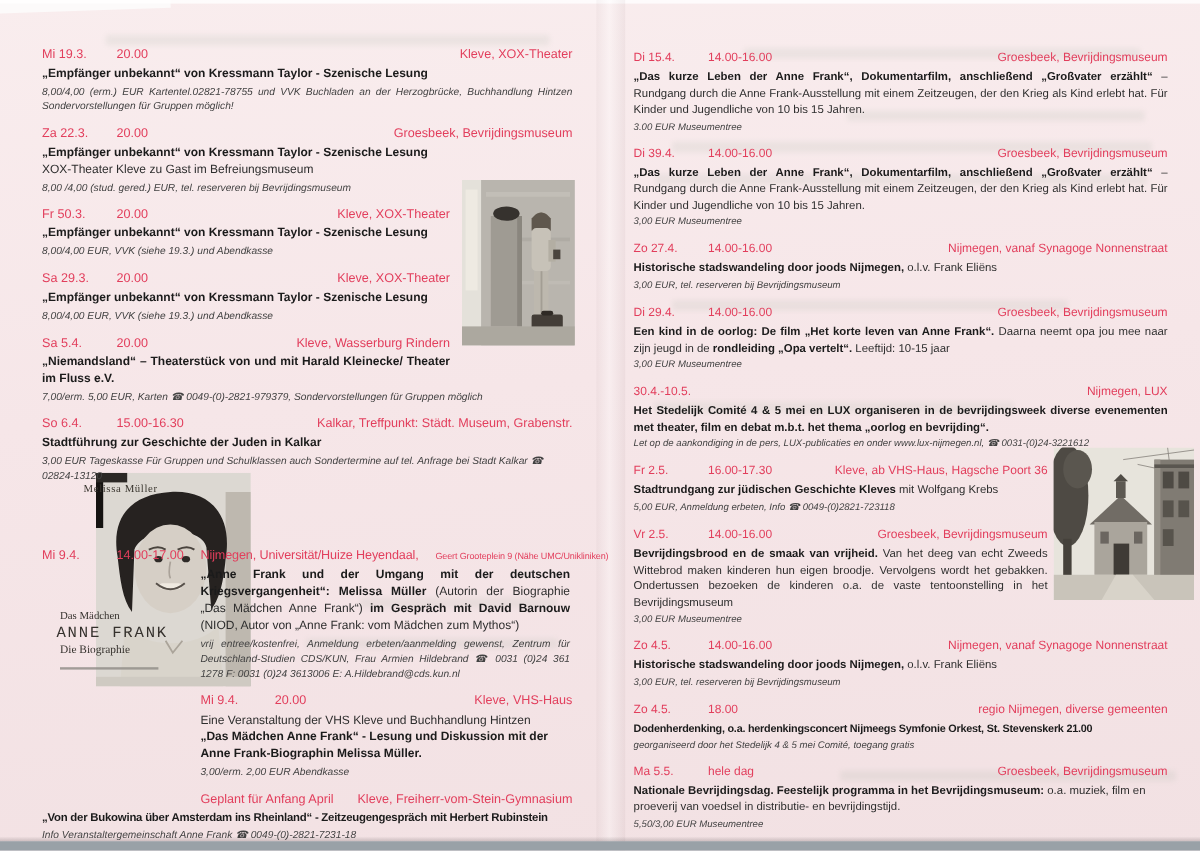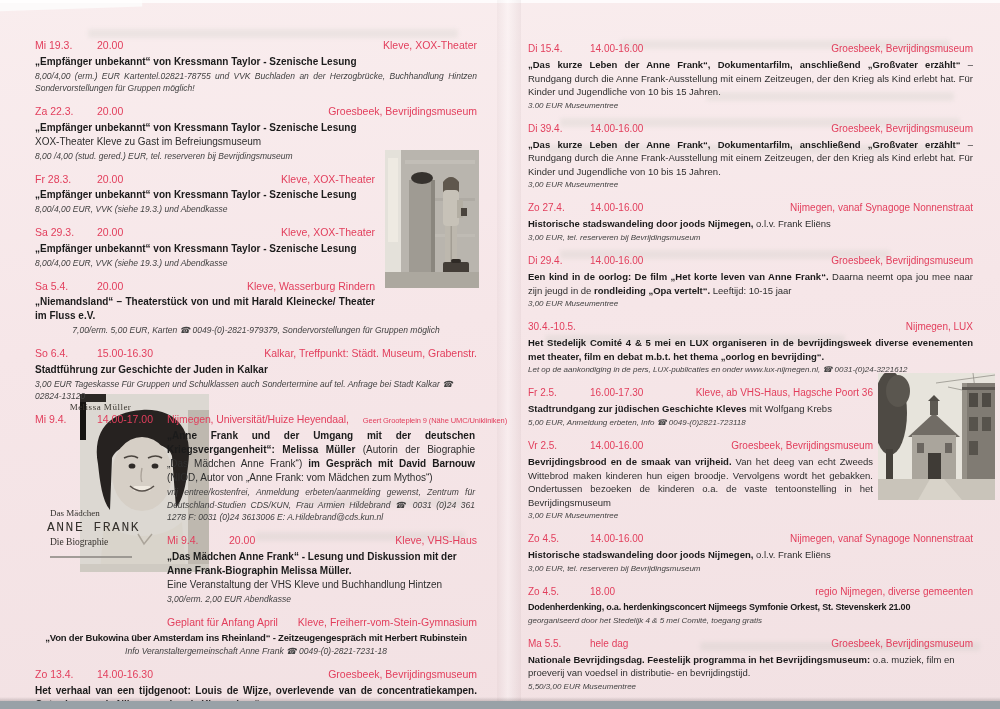--- a/index.html
+++ b/index.html
@@ -178,7 +178,7 @@
       </div>
       <div class="entry narrow">
         <div class="head ">
-          <span class="hdate">Fr 28.3.</span>
+          <span class="hdate">Fr 50.3.</span>
           <span class="htime">20.00</span>
           <span class="hvenue">Kleve, XOX-Theater</span>
         </div>

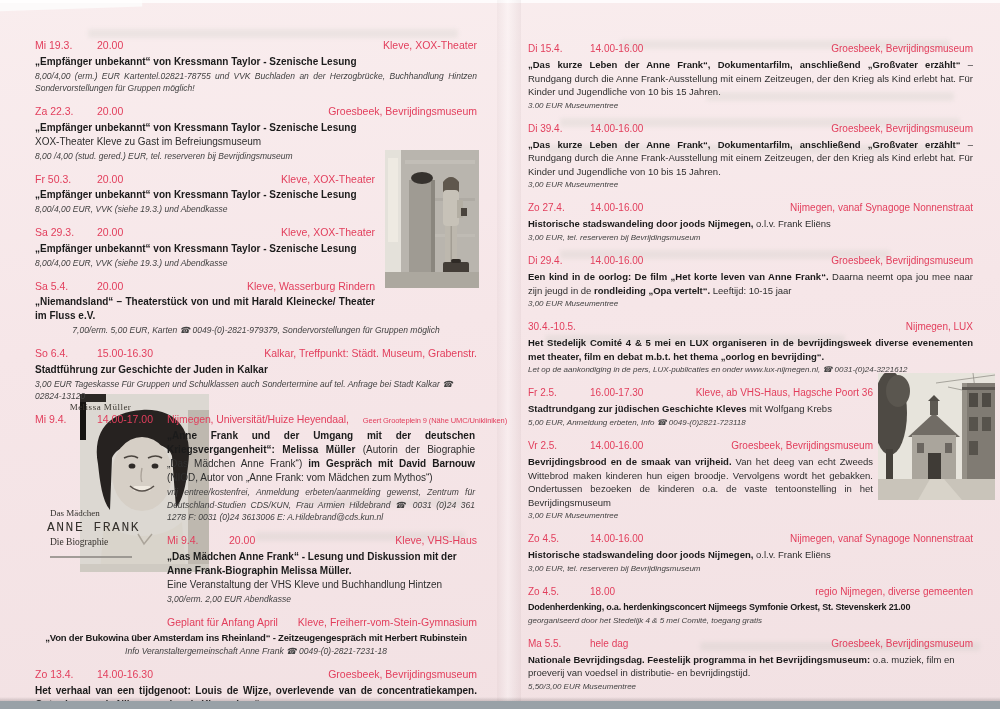--- a/index.html
+++ b/index.html
@@ -42,7 +42,7 @@
   .narrow-r{width:345px;}
   .ind{margin-left:132px;width:308px;}
   .entry.ent-ind{margin-left:132px;width:310px;}
-  .full{width:442px;margin-left:0;text-align:center;}
+  .full{width:442px;margin-left:0;}
   .tight{white-space:nowrap;letter-spacing:-.2px;font-size:95%;}
   
   .photo{position:absolute;}

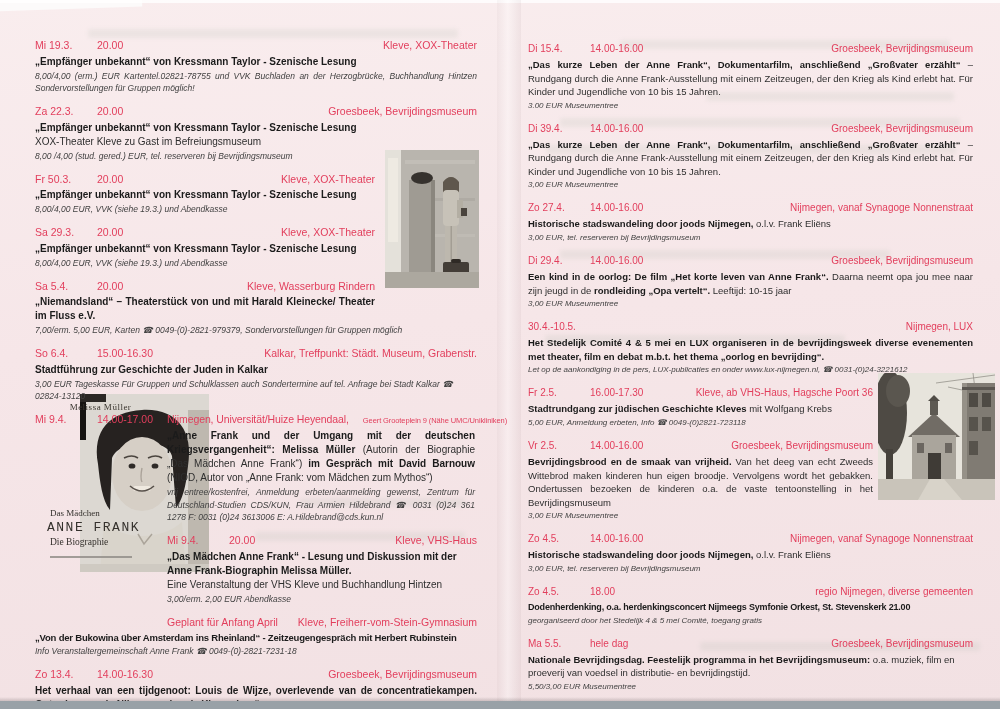--- a/index.html
+++ b/index.html
@@ -27,7 +27,7 @@
   .hdate{flex:0 0 auto;min-width:56px;}
   .htime{flex:0 0 auto;margin-left:6px;}
   .hvenue{margin-left:auto;text-align:right;}
-  .venue-inline .hvenue{margin-left:14px;text-align:right;white-space:nowrap;letter-spacing:-.1px;}
+  .venue-inline .hvenue{margin-left:14px;text-align:right;white-space:nowrap;letter-spacing:-.1px;margin-top:44px;}
   .vsmall{font-size:7.5px;margin-left:3px;}
   .head-ind{margin-left:132px;align-items:center;}
   .para{color:#2b2b2b;}

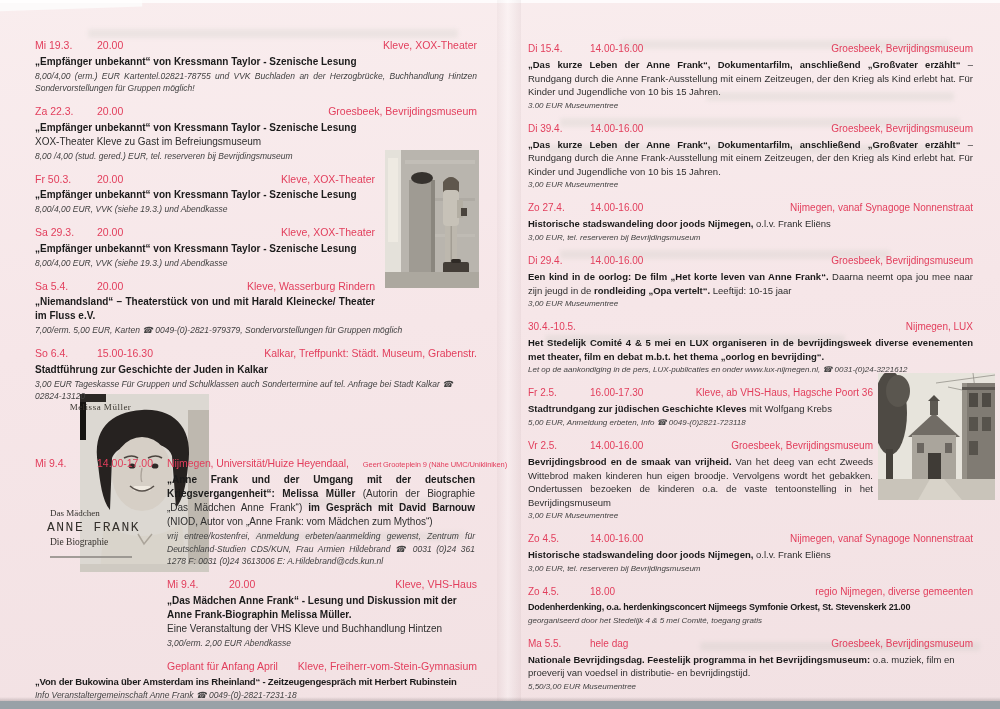--- a/index.html
+++ b/index.html
@@ -228,8 +228,8 @@
           <span class="htime">20.00</span>
           <span class="hvenue">Kleve, VHS-Haus</span>
         </div>
+        <div class="para lp">Eine Veranstaltung der VHS Kleve und Buchhandlung Hintzen</div>
         <div class="para lb">„Das Mädchen Anne Frank“ - Lesung und Diskussion mit der Anne Frank-Biographin Melissa Müller.</div>
-        <div class="para lp">Eine Veranstaltung der VHS Kleve und Buchhandlung Hintzen</div>
         <div class="para lf">3,00/erm. 2,00 EUR Abendkasse</div>
       </div>
       <div class="entry ">

